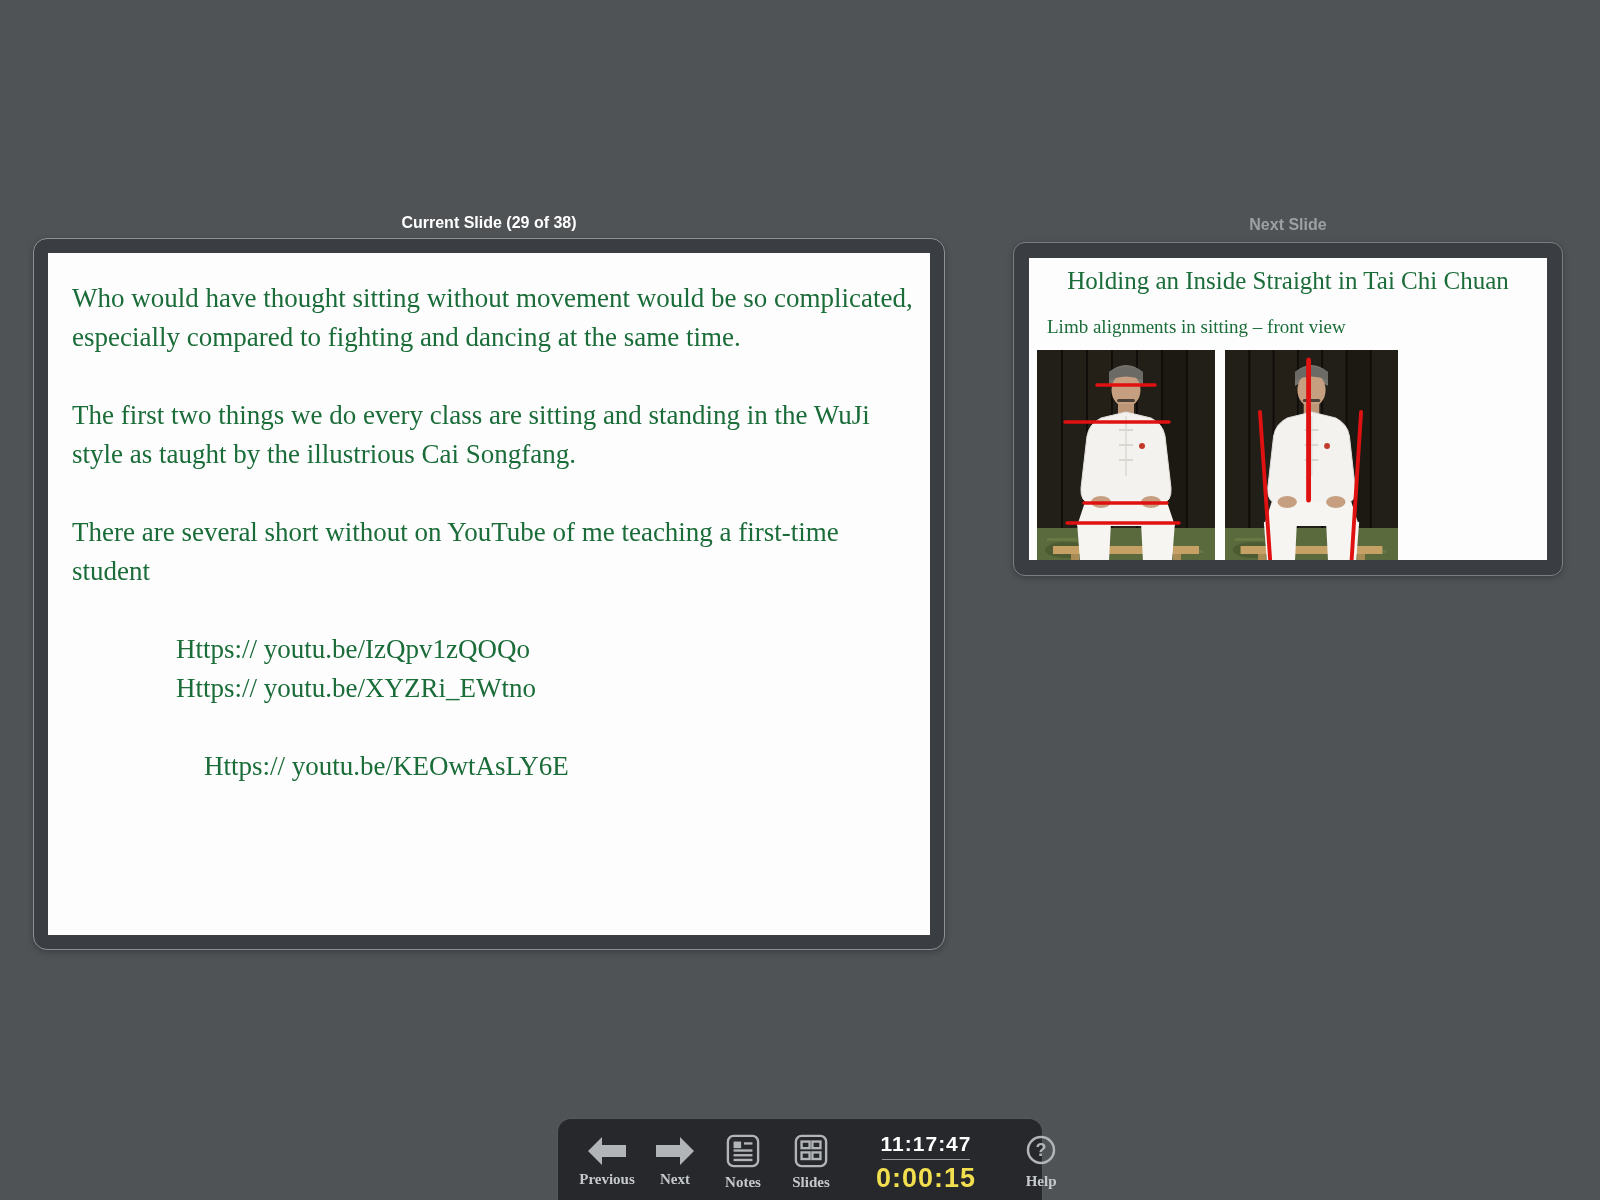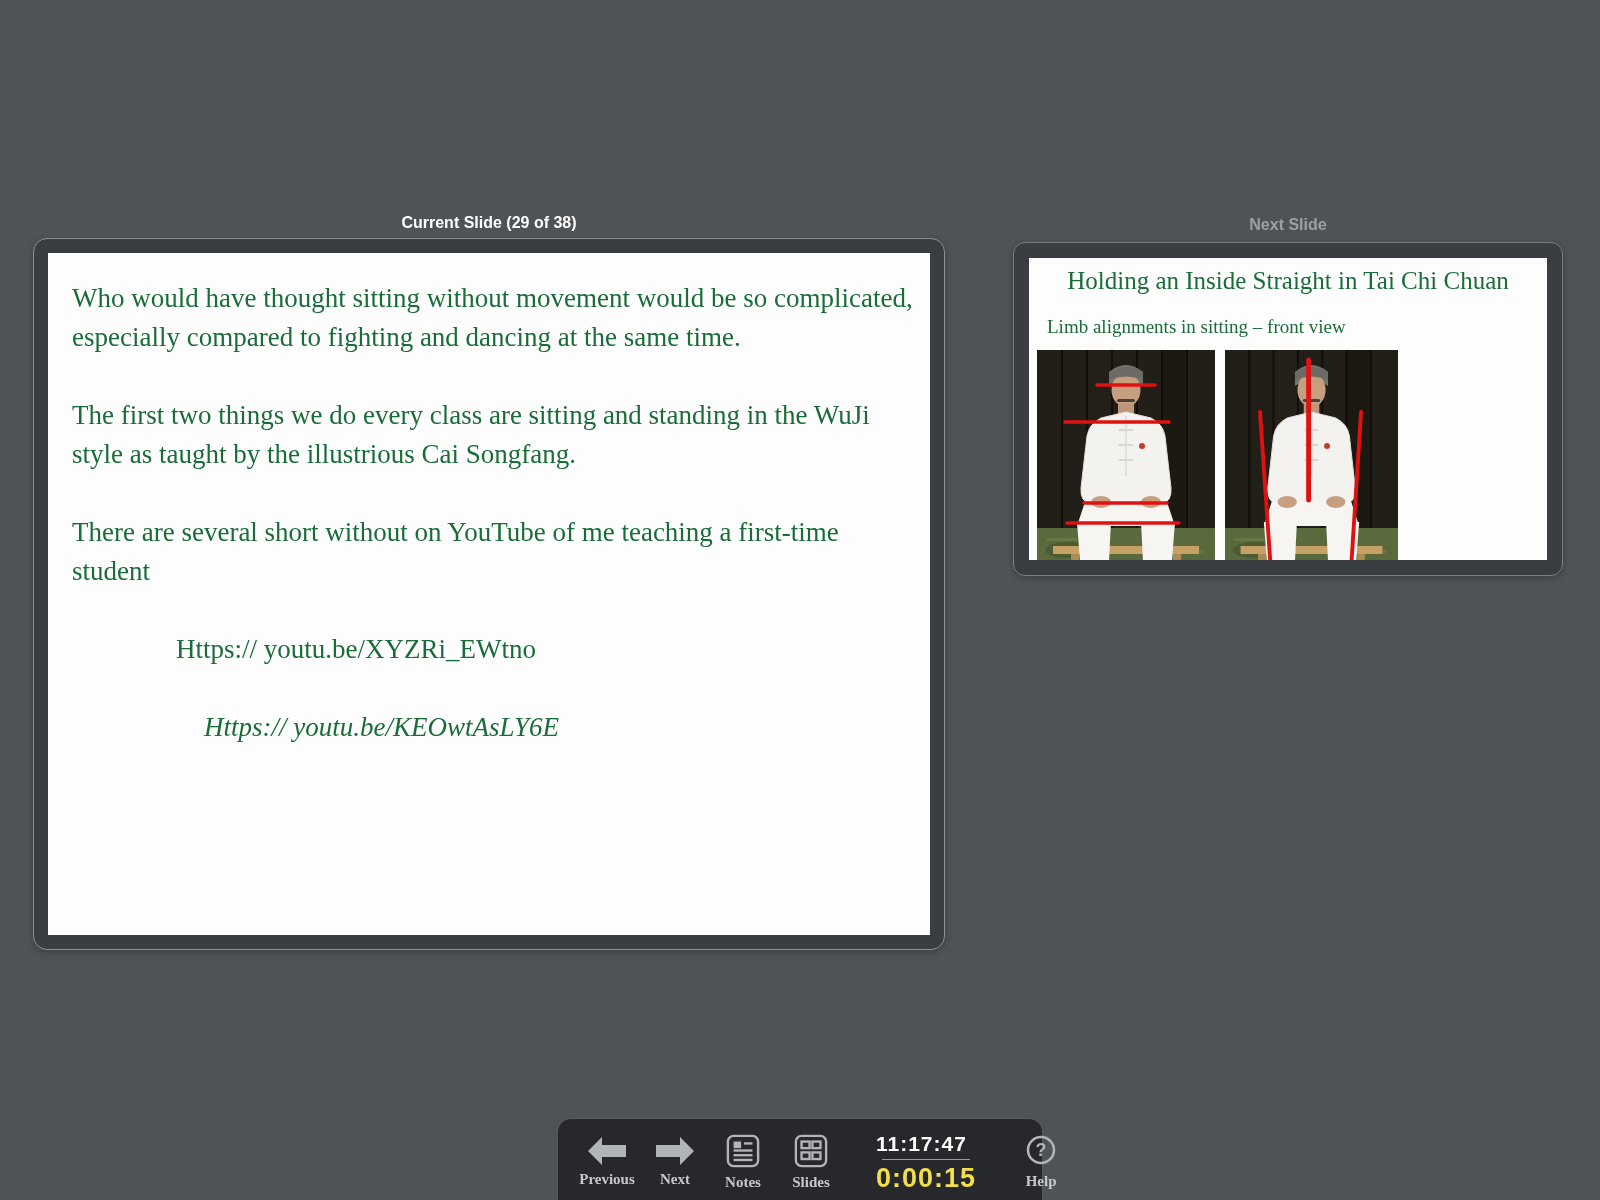--- a/index.html
+++ b/index.html
@@ -131,6 +131,7 @@
         <div class="slide-line indent-0 gap-after">Who would have thought sitting without movement would be so complicated, especially compared to fighting and dancing at the same time.</div>
         <div class="slide-line indent-0 gap-after">The first two things we do every class are sitting and standing in the WuJi style as taught by the illustrious Cai Songfang.</div>
         <div class="slide-line indent-0 gap-after">There are several short without on YouTube of me teaching a first-time student</div>
+        <div class="slide-line indent-1">Https:// youtu.be/IzQpv1zQOQo</div>
         <div class="slide-line indent-1 gap-after">Https:// youtu.be/XYZRi_EWtno</div>
         <div class="slide-line indent-2">Https:// youtu.be/KEOwtAsLY6E</div>
       </div>

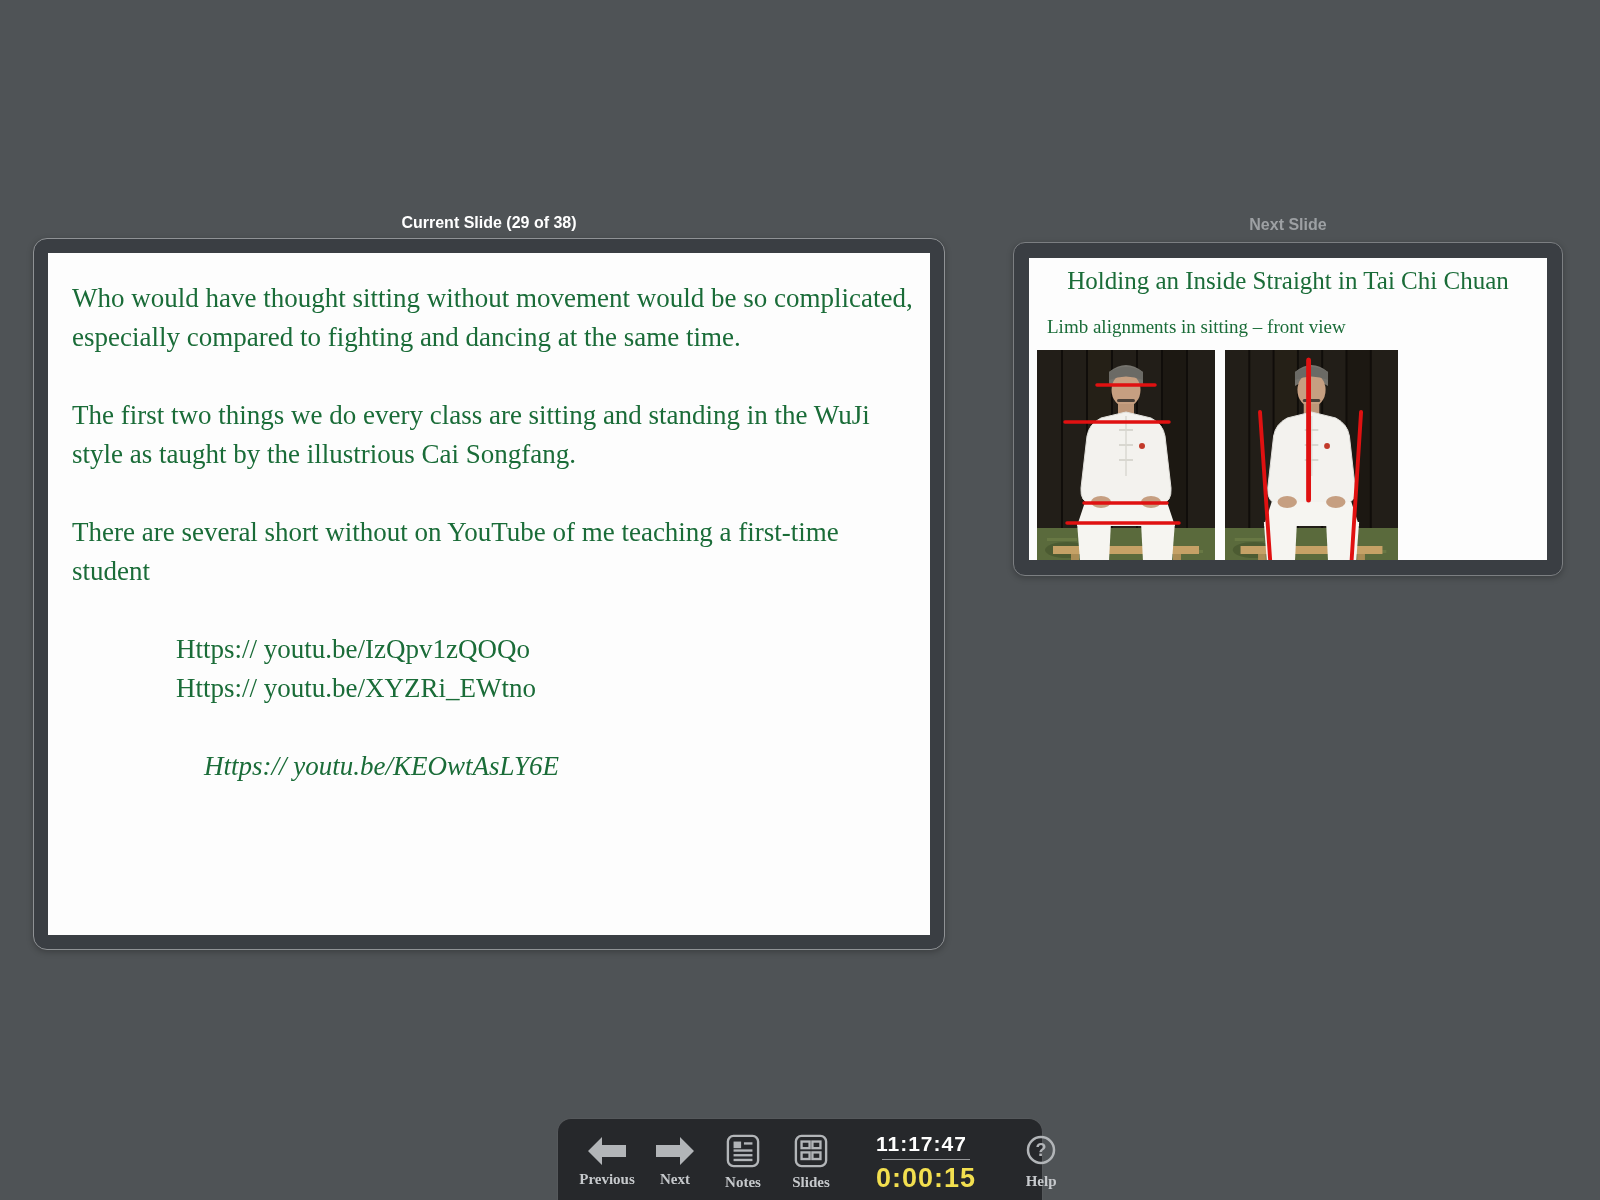--- a/index.html
+++ b/index.html
@@ -31,7 +31,7 @@
   }
   .slide-line{white-space:normal;}
   .indent-1{margin-left:104px;}
-  .indent-2{margin-left:132px;font-style:italic;}
+  .indent-2{margin-left:132px;}
   .gap-after{margin-bottom:39px;}
 
   

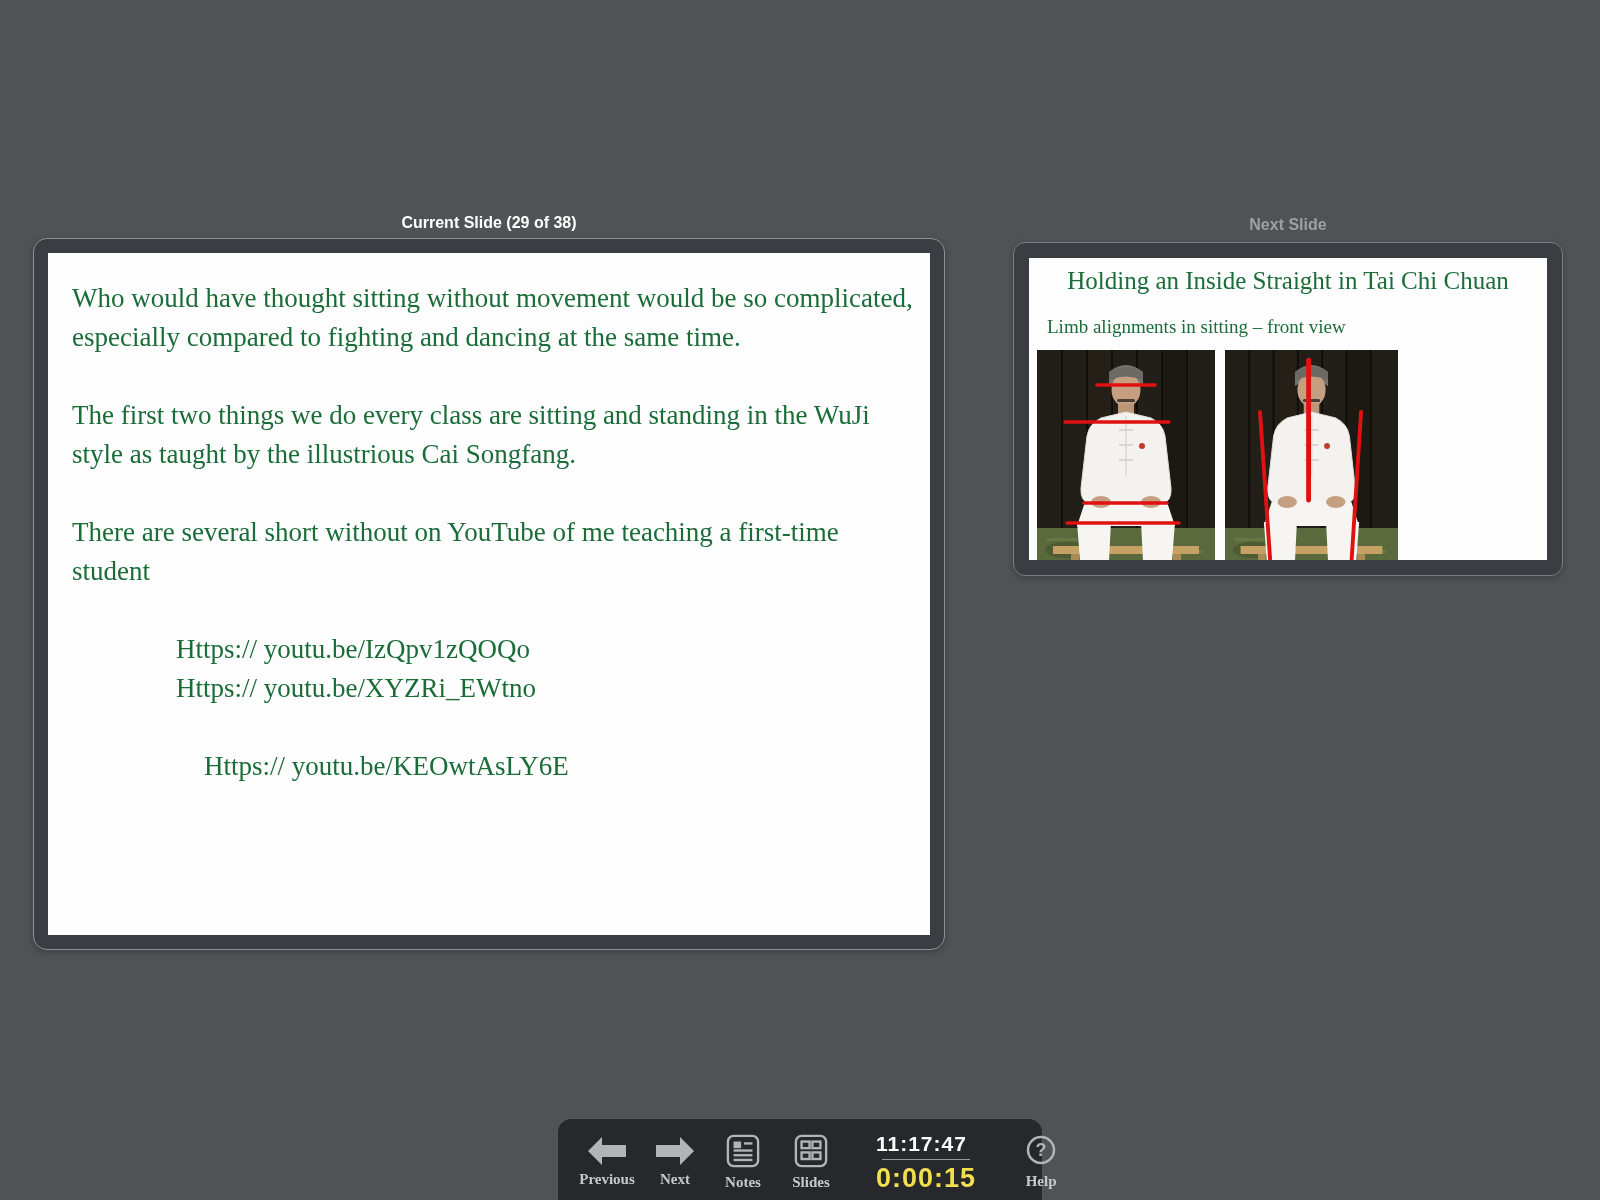--- a/index.html
+++ b/index.html
@@ -60,7 +60,7 @@
   }
   .tool-btn .label{font-size:15px;font-weight:bold;color:#c6c9cc;font-family:Liberation Serif, serif;}
   .tb-divider{width:1px;height:58px;background:#4a4e52;margin:0 8px;}
-  .clock-block{width:152px;}
+  .clock-block{width:152px;text-align:center;}
   .clock-time{font-size:21px;font-weight:bold;color:#ffffff;letter-spacing:1px;}
   .clock-rule{border:none;border-top:1px solid #97999c;margin:3px 6px;}
   .elapsed-time{font-size:27px;font-weight:bold;color:#f2df4f;letter-spacing:1px;}

